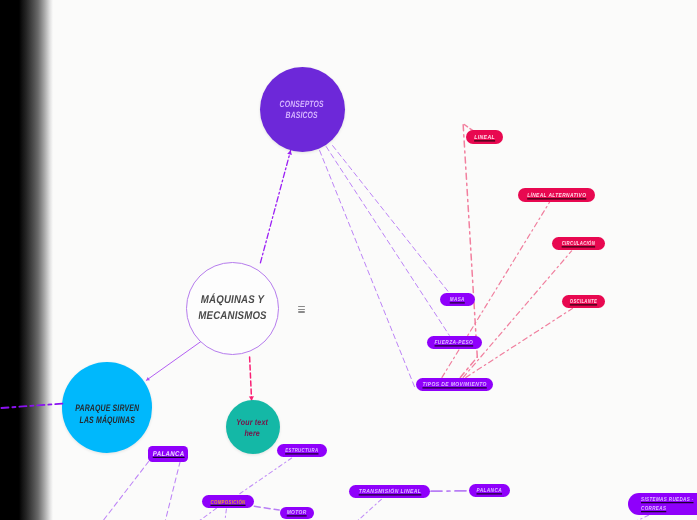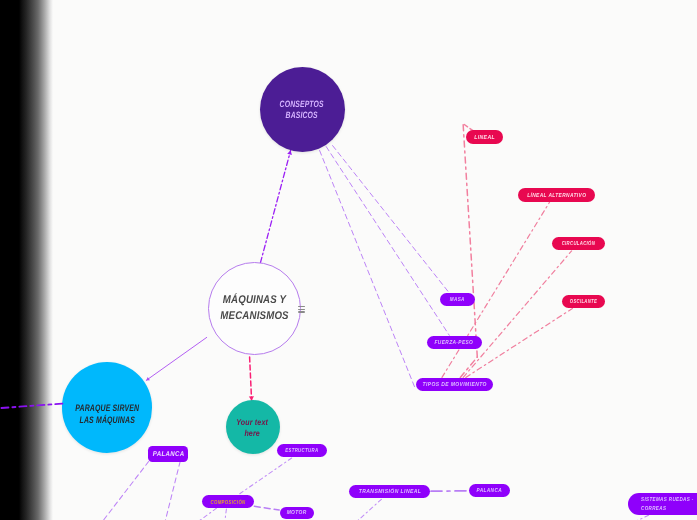--- a/index.html
+++ b/index.html
@@ -101,7 +101,7 @@
   </svg>
 
   <div id="nodes-layer">
-    <div class="node circ" style="left:259.5px;top:66.5px;width:85.0px;height:85.0px;background:#4c1d95;box-shadow:0 1px 3px rgba(0,0,0,0.10)">
+    <div class="node circ" style="left:259.5px;top:66.5px;width:85.0px;height:85.0px;background:#6d28d9;box-shadow:0 1px 3px rgba(0,0,0,0.10)">
       <span class="lbl" style="color:#d5b3ff;font-size:9.2px;line-height:11.5px;transform:translateY(0.6px) scaleX(0.745)">CONSEPTOS
 BASICOS</span>
     </div>

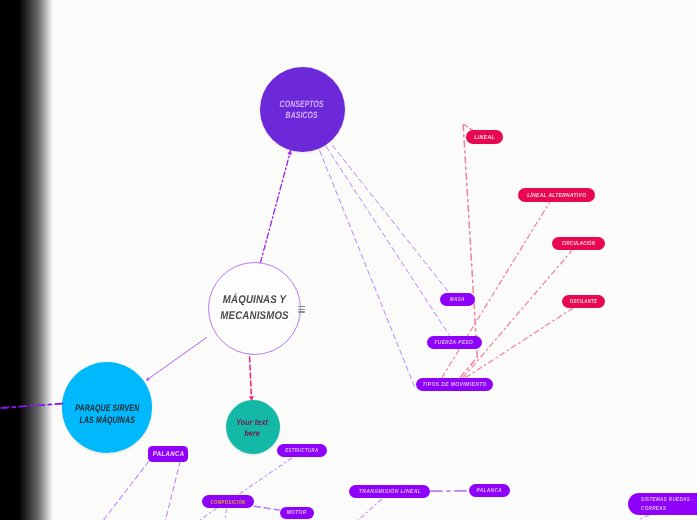--- a/index.html
+++ b/index.html
@@ -105,7 +105,7 @@
       <span class="lbl" style="color:#d5b3ff;font-size:9.2px;line-height:11.5px;transform:translateY(0.6px) scaleX(0.745)">CONSEPTOS
 BASICOS</span>
     </div>
-    <div class="node circ" style="left:208px;top:261.75px;width:93.1px;height:93.1px;background:#fdfdfd;border:1px solid #b67ced">
+    <div class="node circ" style="left:186px;top:261.75px;width:93.1px;height:93.1px;background:#fdfdfd;border:1px solid #b67ced">
       <span class="lbl" style="color:#4a4a4a;font-size:11.2px;line-height:16.6px;transform:translateY(0.4px) scaleX(0.865)">MÁQUINAS Y
 MECANISMOS</span>
     </div>

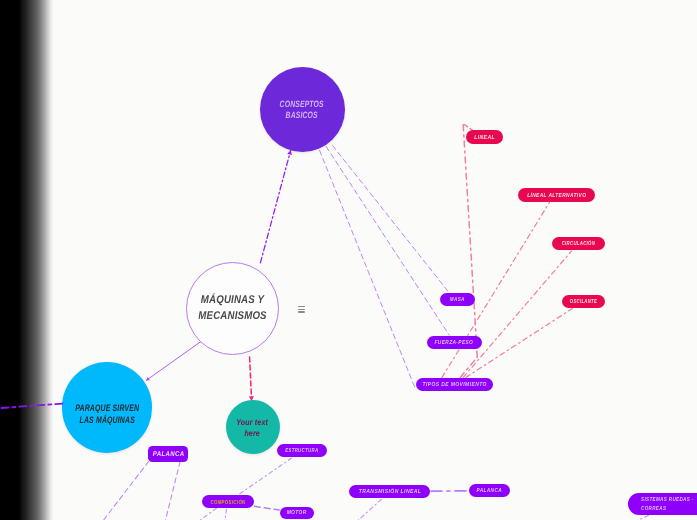--- a/index.html
+++ b/index.html
@@ -14,7 +14,7 @@
   .node{position:absolute;box-sizing:border-box;display:flex;align-items:center;
         justify-content:center;text-align:center;}
   .circ{border-radius:50%;}
-  .pill{border-radius:999px;}
+  .pill{border-radius:999px;text-decoration:underline;}
   .lbl{backface-visibility:hidden;font-style:italic;font-weight:bold;line-height:1.45;white-space:pre-line;
        letter-spacing:.2px;}
   .pill .lbl{line-height:1.25;letter-spacing:.45px;}

